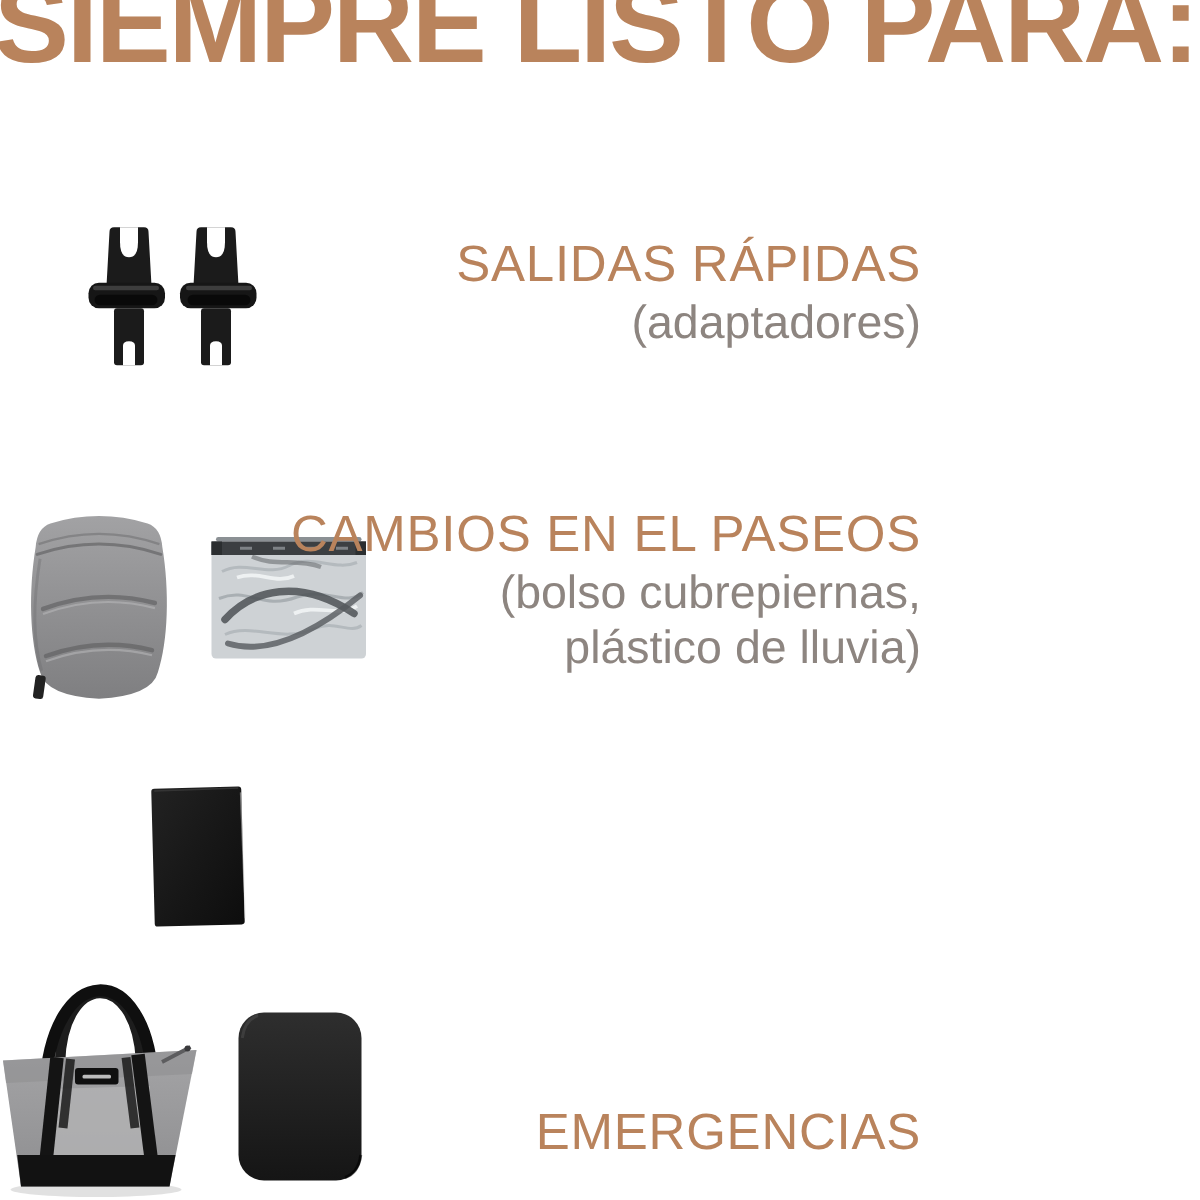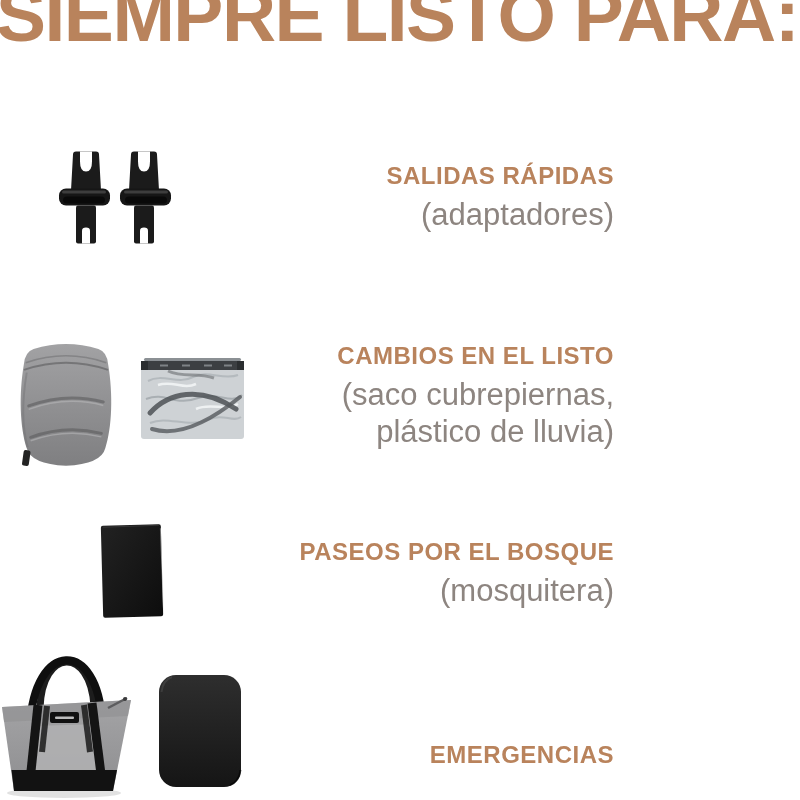--- a/index.html
+++ b/index.html
@@ -39,8 +39,8 @@
     text-align: right;
   }
   .sec-heading {
-    font-size: 24px;
-    font-weight: 700;
+    font-size: 34px;
+    font-weight: 400;
     letter-spacing: 0.5px;
     color: var(--accent);
     line-height: 40px;

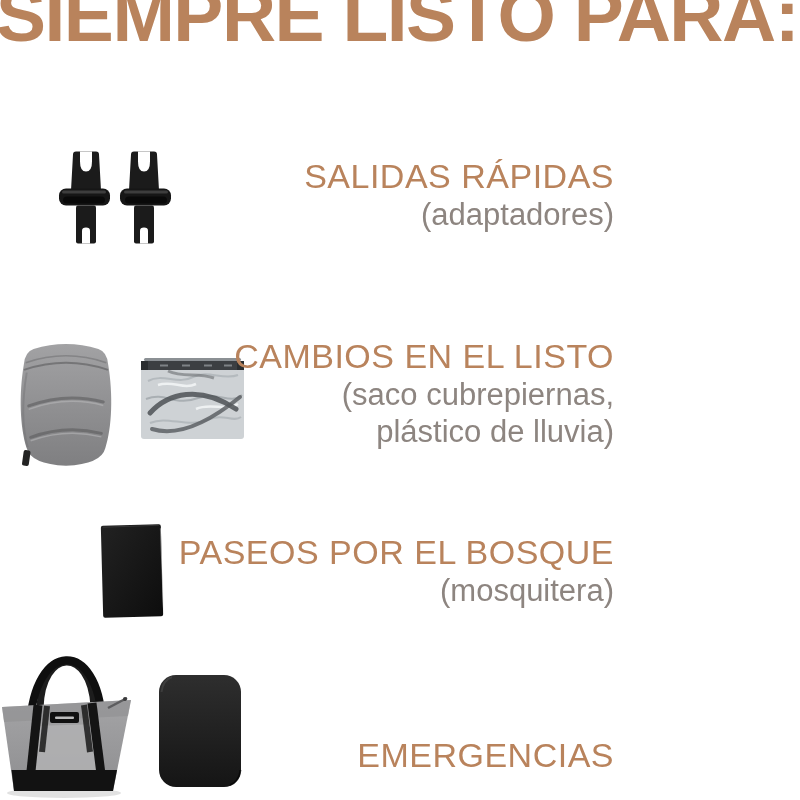--- a/index.html
+++ b/index.html
@@ -146,7 +146,7 @@
     </svg>
   </div>
   <div class="text-block tb-clima">
-    <div class="sec-heading">CAMBIOS EN EL LISTO</div>
+    <div class="sec-heading">CAMBIOS EN EL PASEOS</div>
     <div class="sec-caption">(saco cubrepiernas,</div>
     <div class="sec-caption">plástico de lluvia)</div>
   </div>

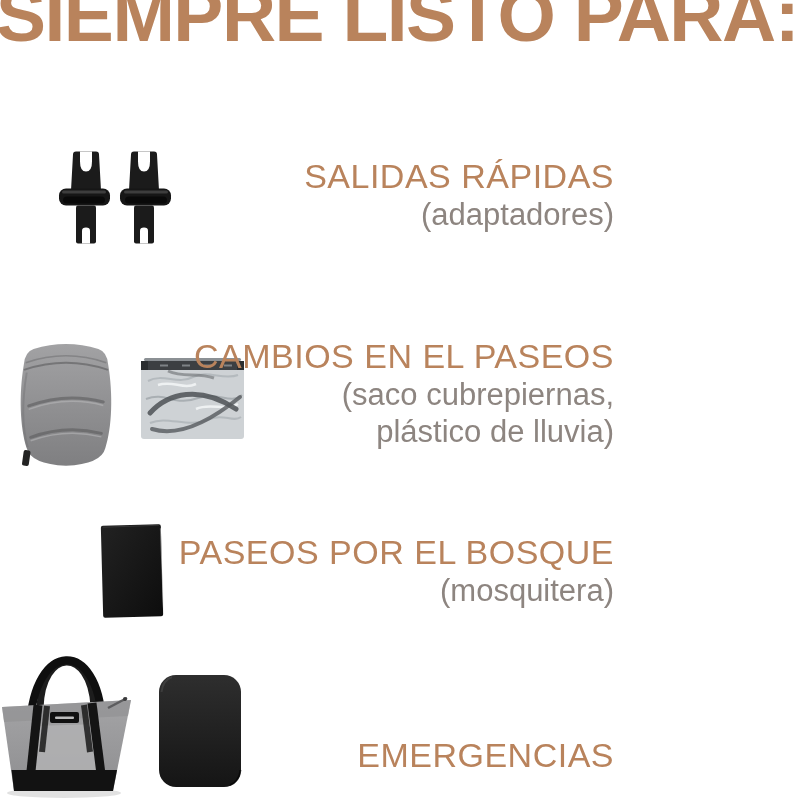--- a/index.html
+++ b/index.html
@@ -147,7 +147,7 @@
   </div>
   <div class="text-block tb-clima">
     <div class="sec-heading">CAMBIOS EN EL PASEOS</div>
-    <div class="sec-caption">(saco cubrepiernas,</div>
+    <div class="sec-caption">(bolso cubrepiernas,</div>
     <div class="sec-caption">plástico de lluvia)</div>
   </div>
 

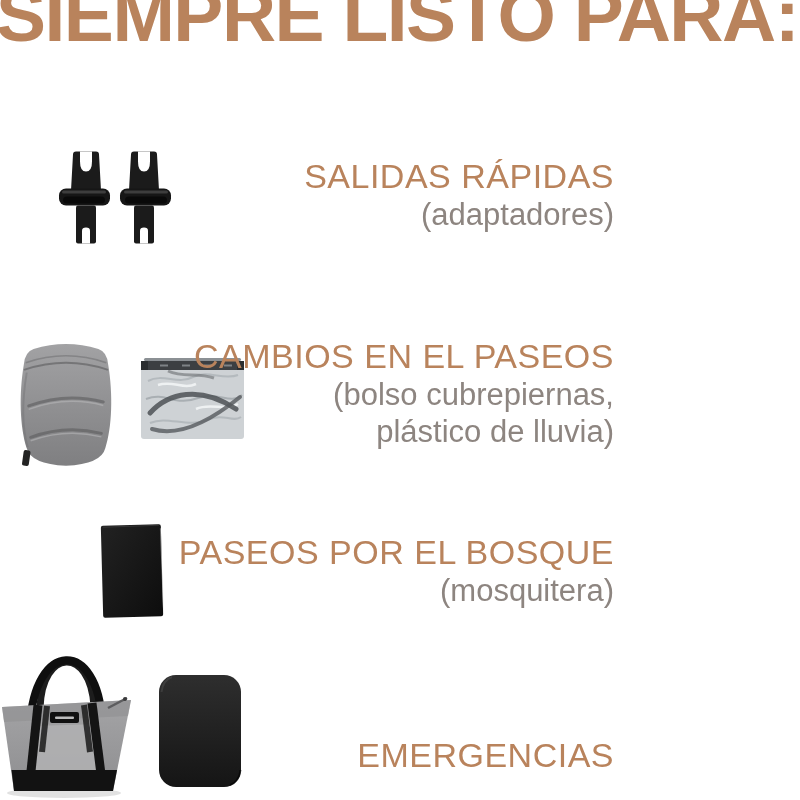--- a/index.html
+++ b/index.html
@@ -166,10 +166,6 @@
       </g>
     </svg>
   </div>
-  <div class="text-block tb-bosque">
-    <div class="sec-heading">PASEOS POR EL BOSQUE</div>
-    <div class="sec-caption">(mosquitera)</div>
-  </div>
 
   <div class="img-box im-totebag">
     <svg viewBox="0 0 135 170" xmlns="http://www.w3.org/2000/svg">

